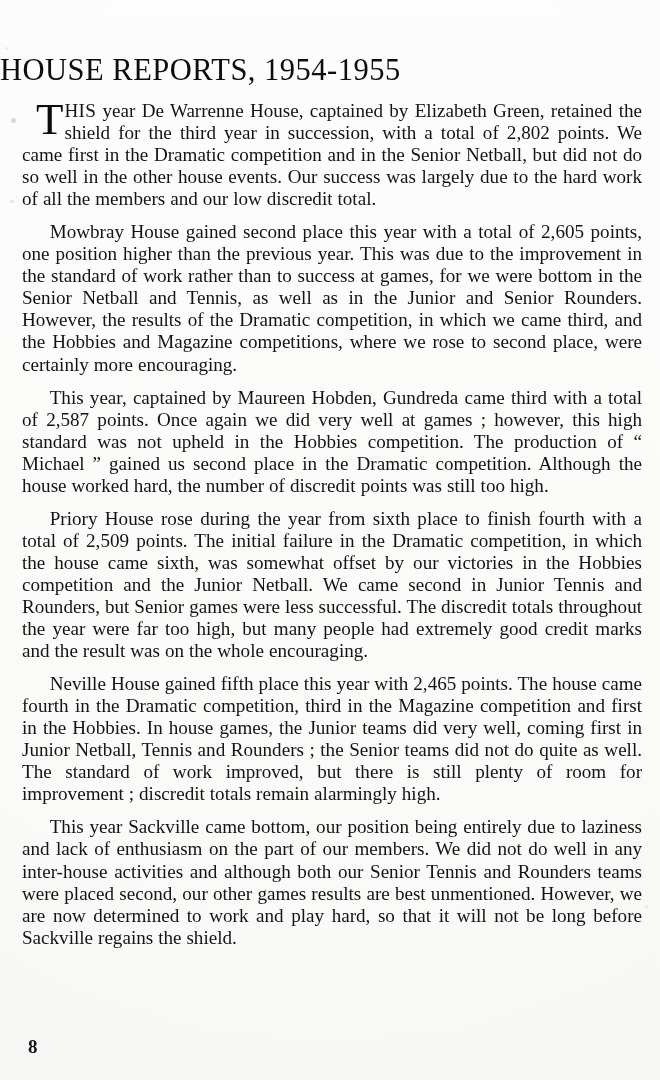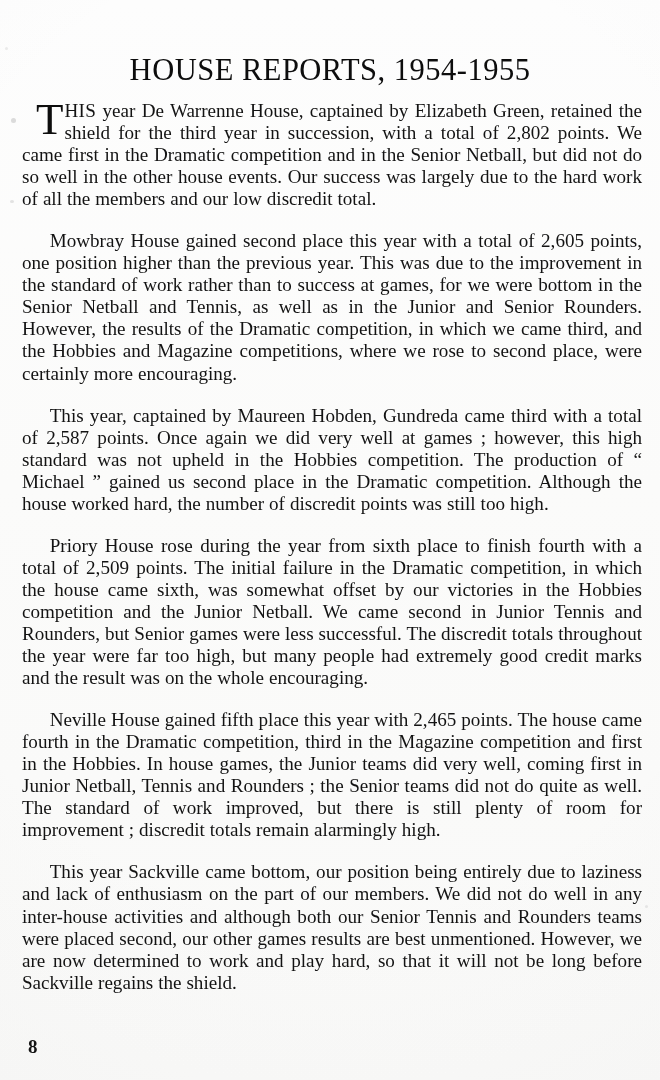--- a/index.html
+++ b/index.html
@@ -33,7 +33,6 @@
   }
 
   .title {
-    text-align: center;
     font-size: 30.5px;
     letter-spacing: 0.5px;
     font-weight: 400;

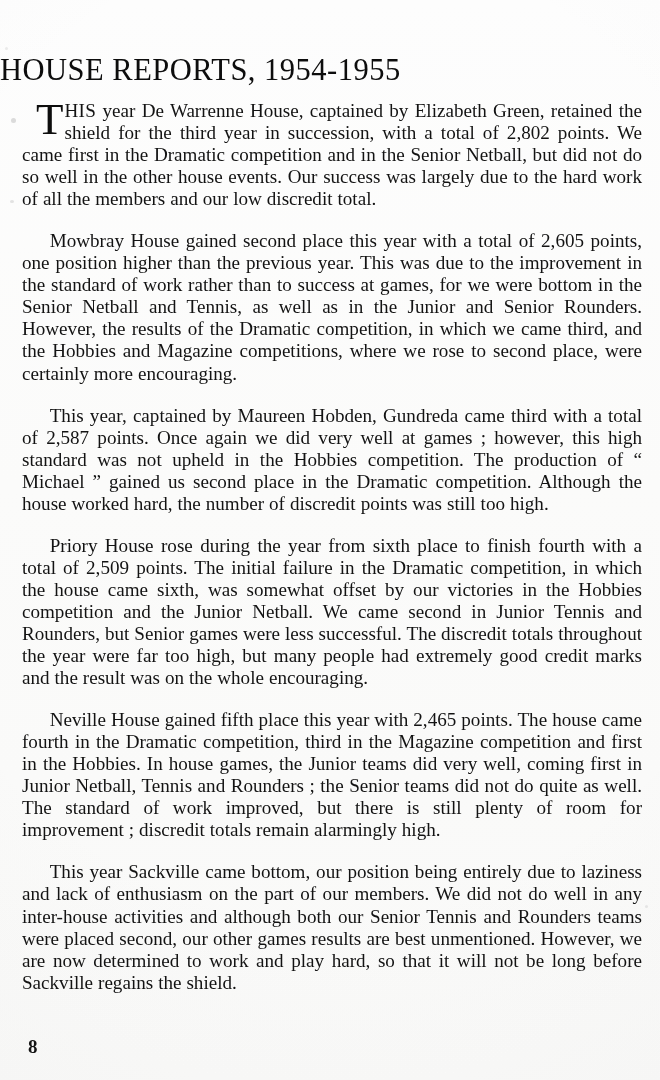--- a/index.html
+++ b/index.html
@@ -64,7 +64,7 @@
   }
 
   p.para + p.para {
-    margin-top: 20px;
+    margin-top: 11px;
   }
 
   

